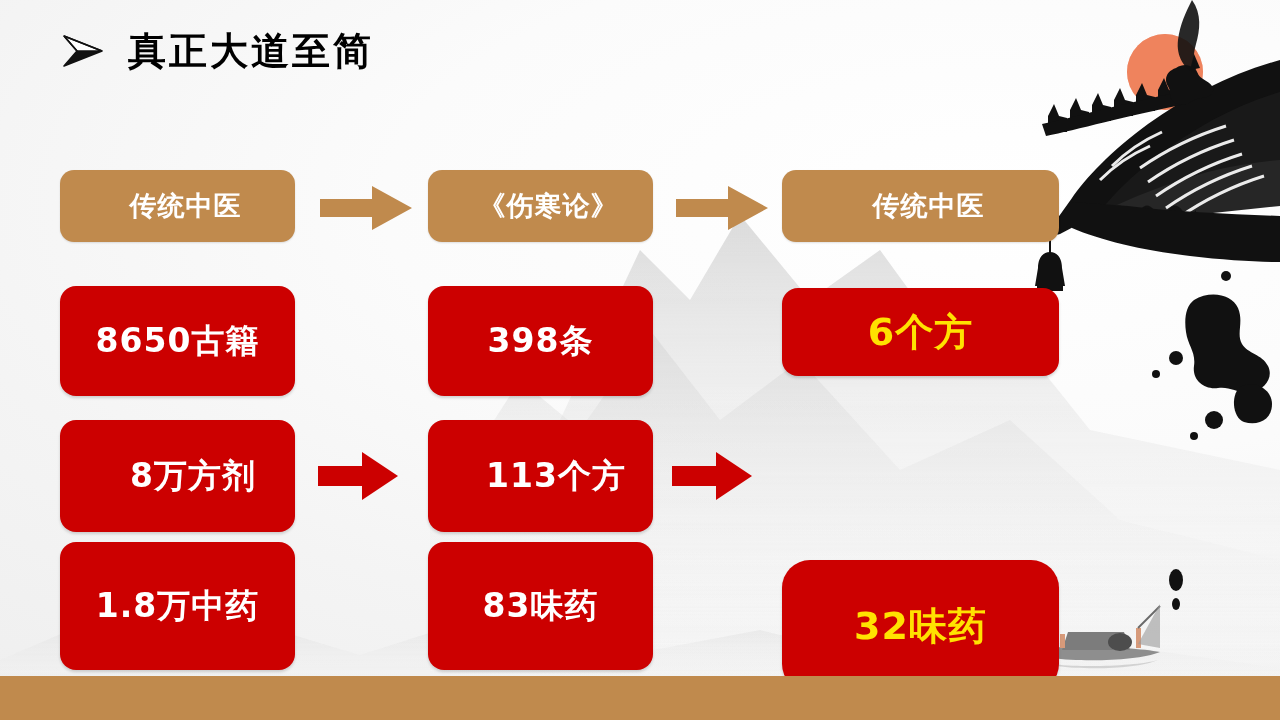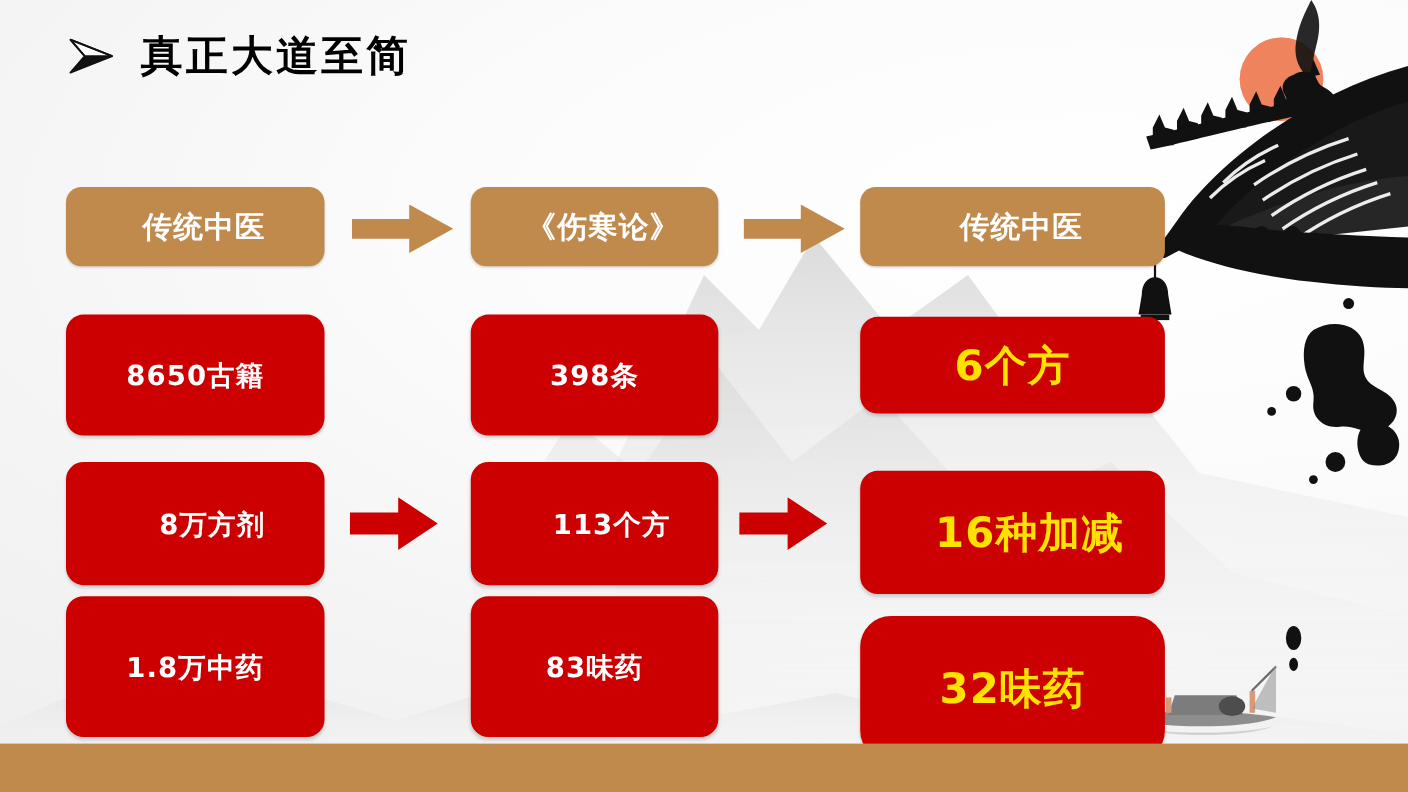--- a/index.html
+++ b/index.html
@@ -50,7 +50,7 @@
     box-shadow:0 1px 2px rgba(0,0,0,.12);
   }
   .box.red{
-    background:#CC0000;color:#ffffff;font-size:25px;letter-spacing:1px;
+    background:#CC0000;color:#ffffff;font-size:33px;letter-spacing:1px;
     border-radius:16px;
     box-shadow:0 2px 3px rgba(0,0,0,.16);
   }

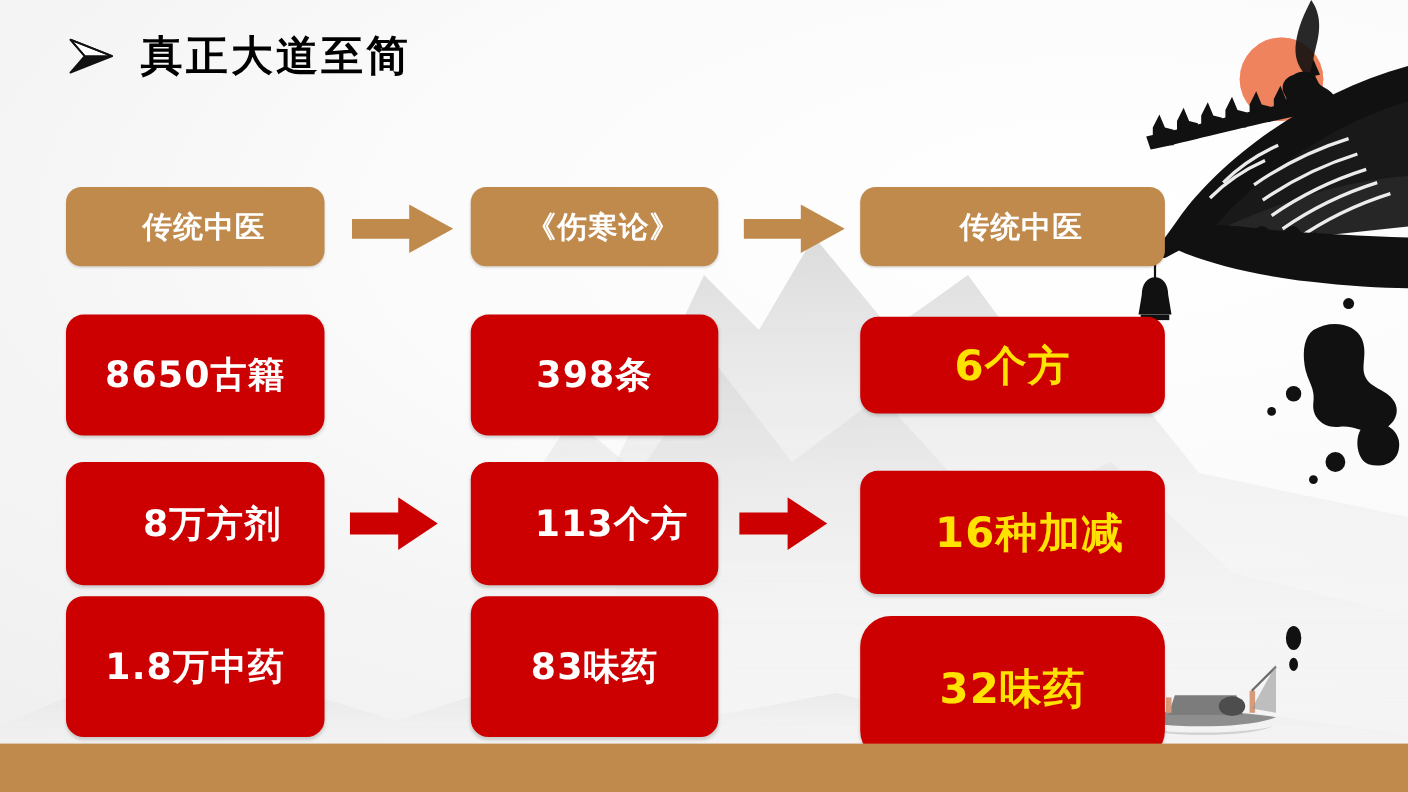--- a/index.html
+++ b/index.html
@@ -248,9 +248,6 @@
     <div class="box red c2 r2">
       <span>113个方</span>
     </div>
-    <div class="box red accent c3 r2">
-      <span>16种加减</span>
-    </div>
 
     <span class="arrow red a-m1">
       <svg viewBox="0 0 80 48" xmlns="http://www.w3.org/2000/svg">

